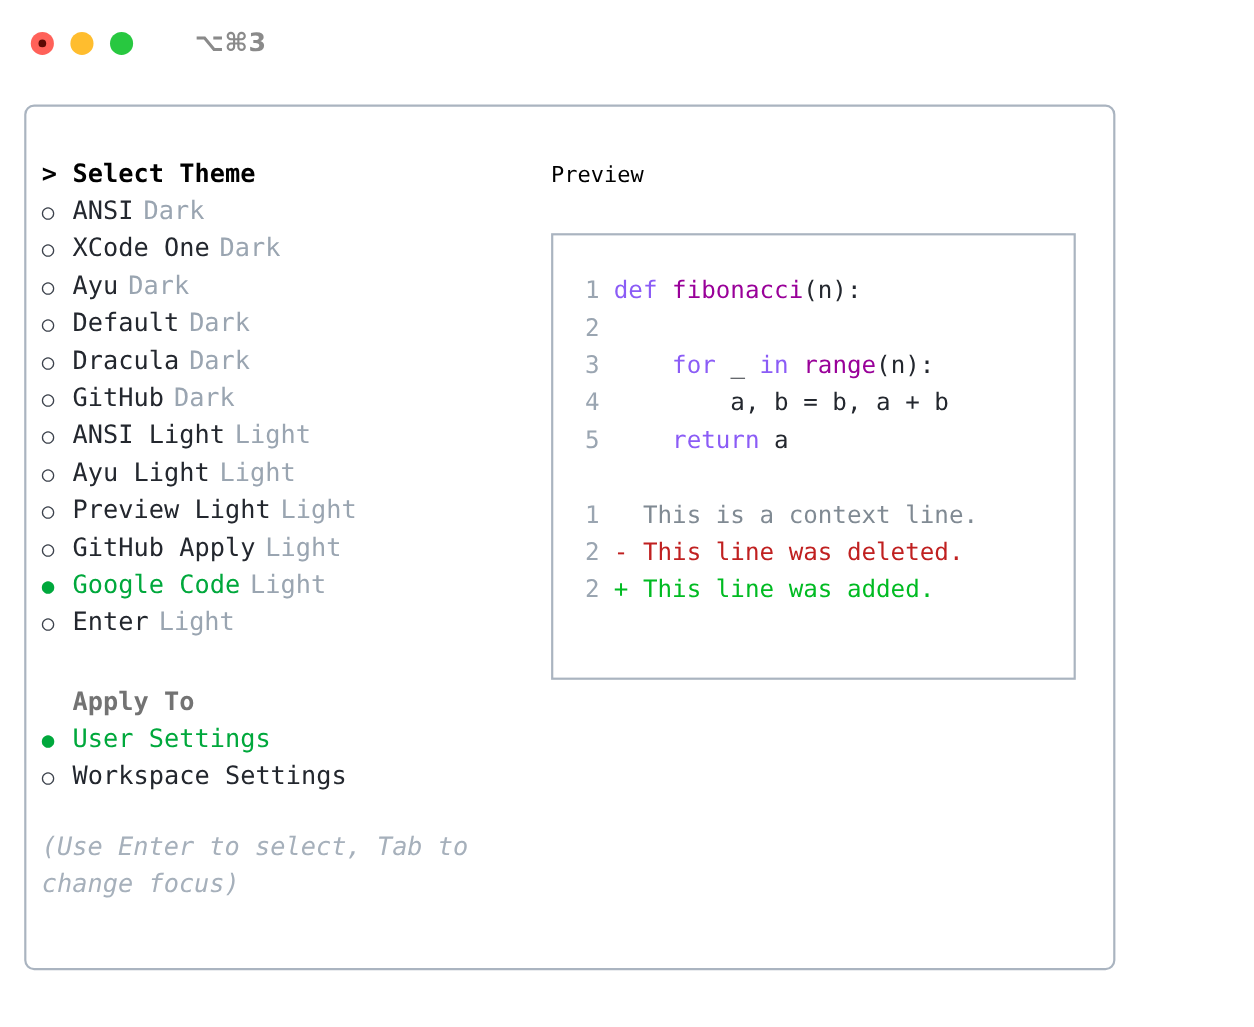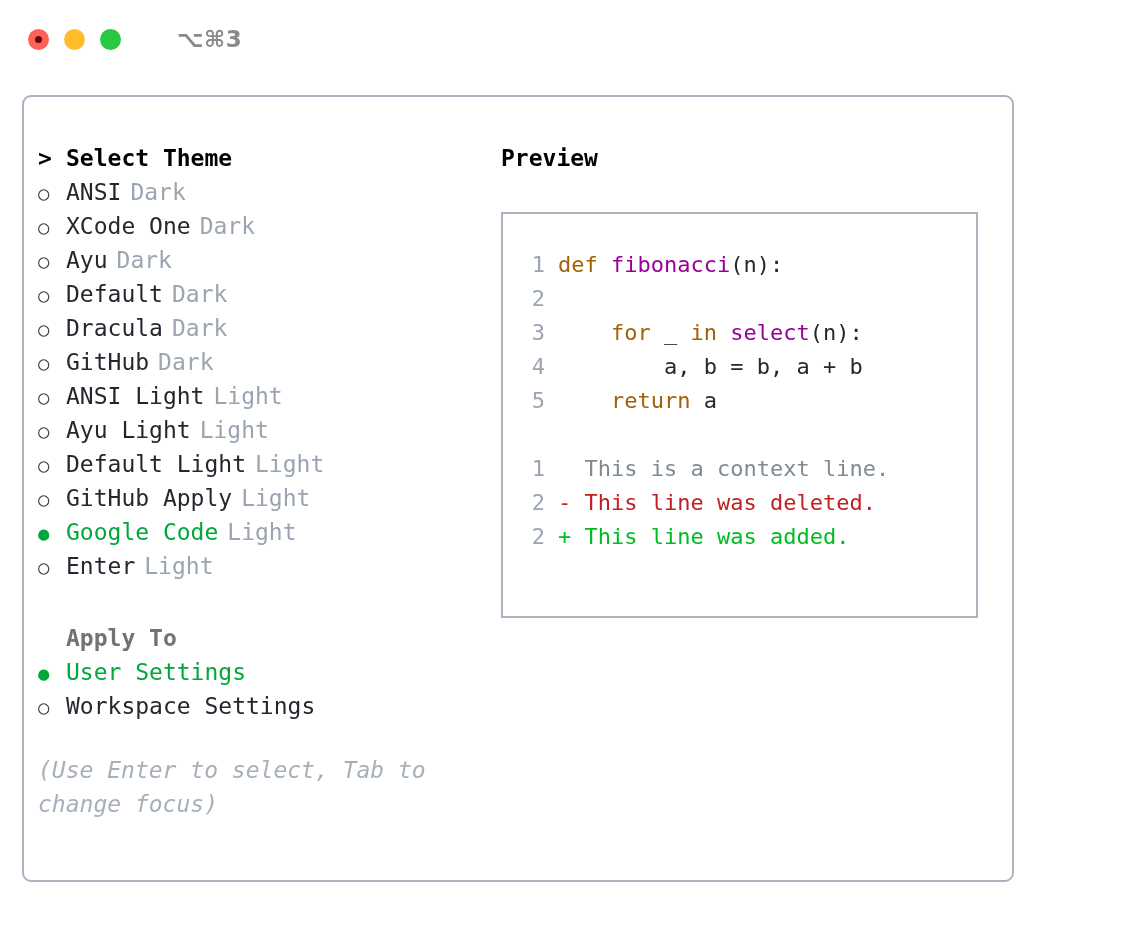--- a/index.html
+++ b/index.html
@@ -161,8 +161,8 @@
     width: 500px;
   }
   .preview-title {
-    font-size: 23px;
-    font-weight: 700;
+    font-size: 20px;
+    font-weight: 400;
     color: #000000;
     line-height: 34px;
   }

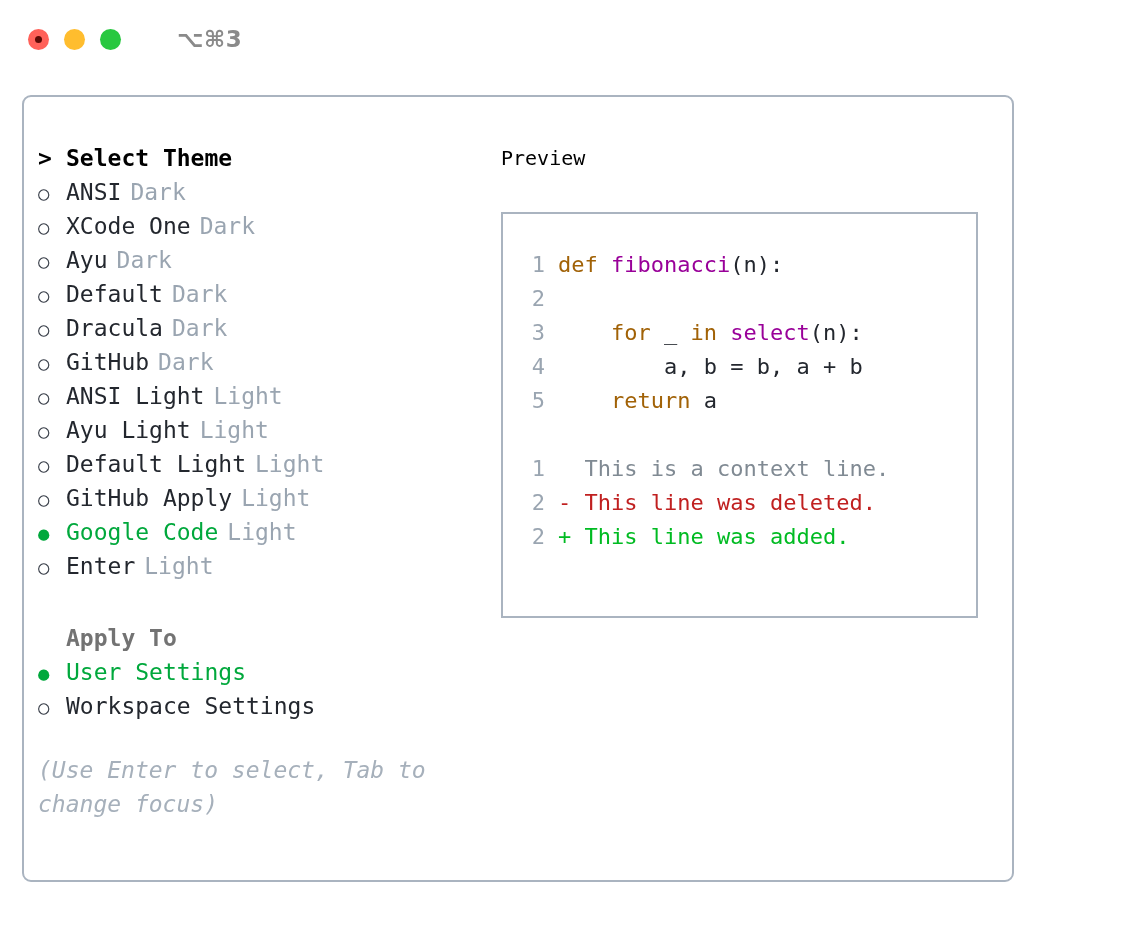--- a/index.html
+++ b/index.html
@@ -190,7 +190,7 @@
   }
   .code-text { color: #23272e; }
 
-  .tok-kw   { color: #a16207; }
+  .tok-kw   { color: #8b5cf6; }
   .tok-fn   { color: #990099; }
   .tok-num  { color: #066666; }
   .tok-pl   { color: #23272e; }

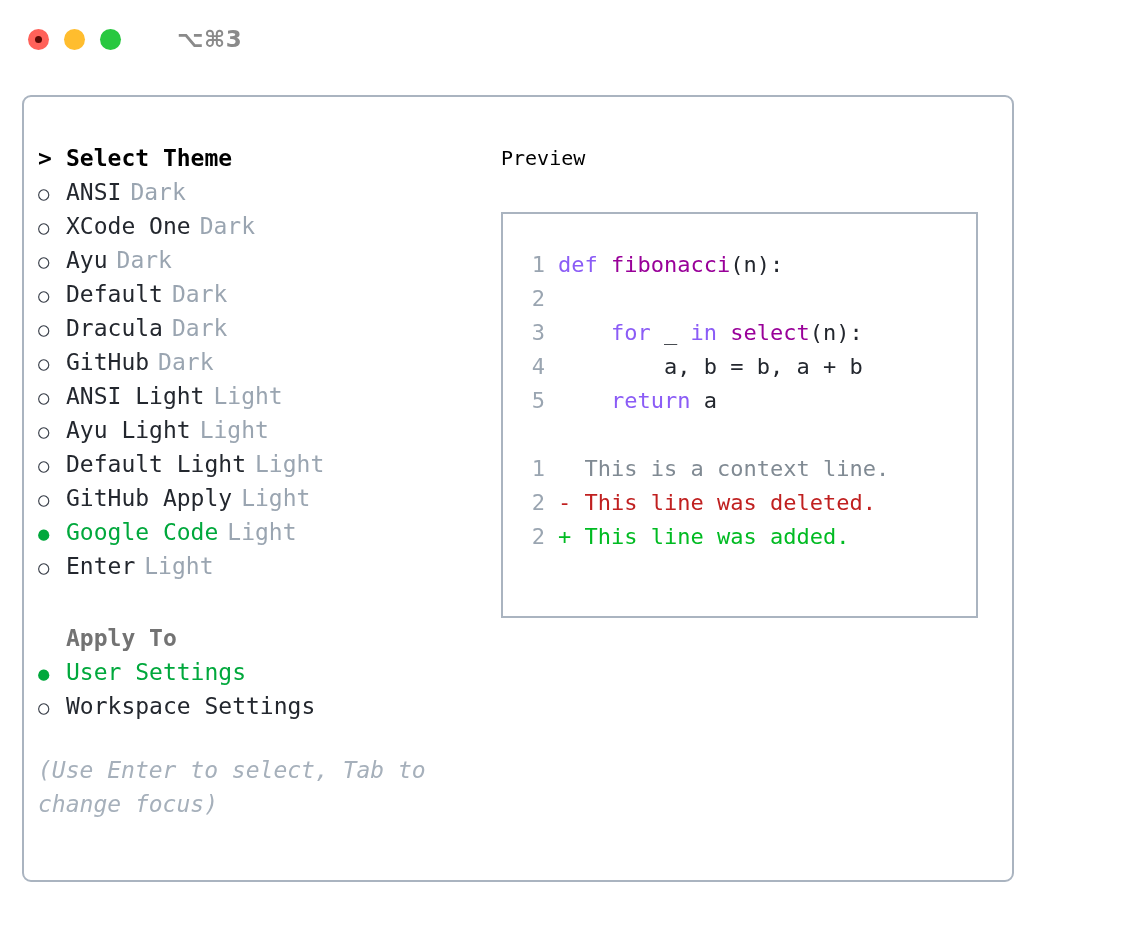--- a/index.html
+++ b/index.html
@@ -260,7 +260,7 @@
           <div id="code-block">
               <div class="code-line"><span class="lineno">1</span><span class="code-text"><span class="tok-kw">def </span><span class="tok-fn">fibonacci</span><span class="tok-pl">(n):</span></span></div>
               <div class="code-line"><span class="lineno">2</span></div>
-              <div class="code-line"><span class="lineno">3</span><span class="code-text"><span class="tok-pl">    </span><span class="tok-kw">for</span><span class="tok-pl"> _ </span><span class="tok-kw">in</span><span class="tok-pl"> </span><span class="tok-fn">select</span><span class="tok-pl">(n):</span></span></div>
+              <div class="code-line"><span class="lineno">3</span><span class="code-text"><span class="tok-pl">    </span><span class="tok-kw">for</span><span class="tok-pl"> _ </span><span class="tok-kw">in</span><span class="tok-pl"> </span><span class="tok-fn">range</span><span class="tok-pl">(n):</span></span></div>
               <div class="code-line"><span class="lineno">4</span><span class="code-text"><span class="tok-pl">        a, b = b, a + b</span></span></div>
               <div class="code-line"><span class="lineno">5</span><span class="code-text"><span class="tok-pl">    </span><span class="tok-kw">return</span><span class="tok-pl"> a</span></span></div>
             </div>

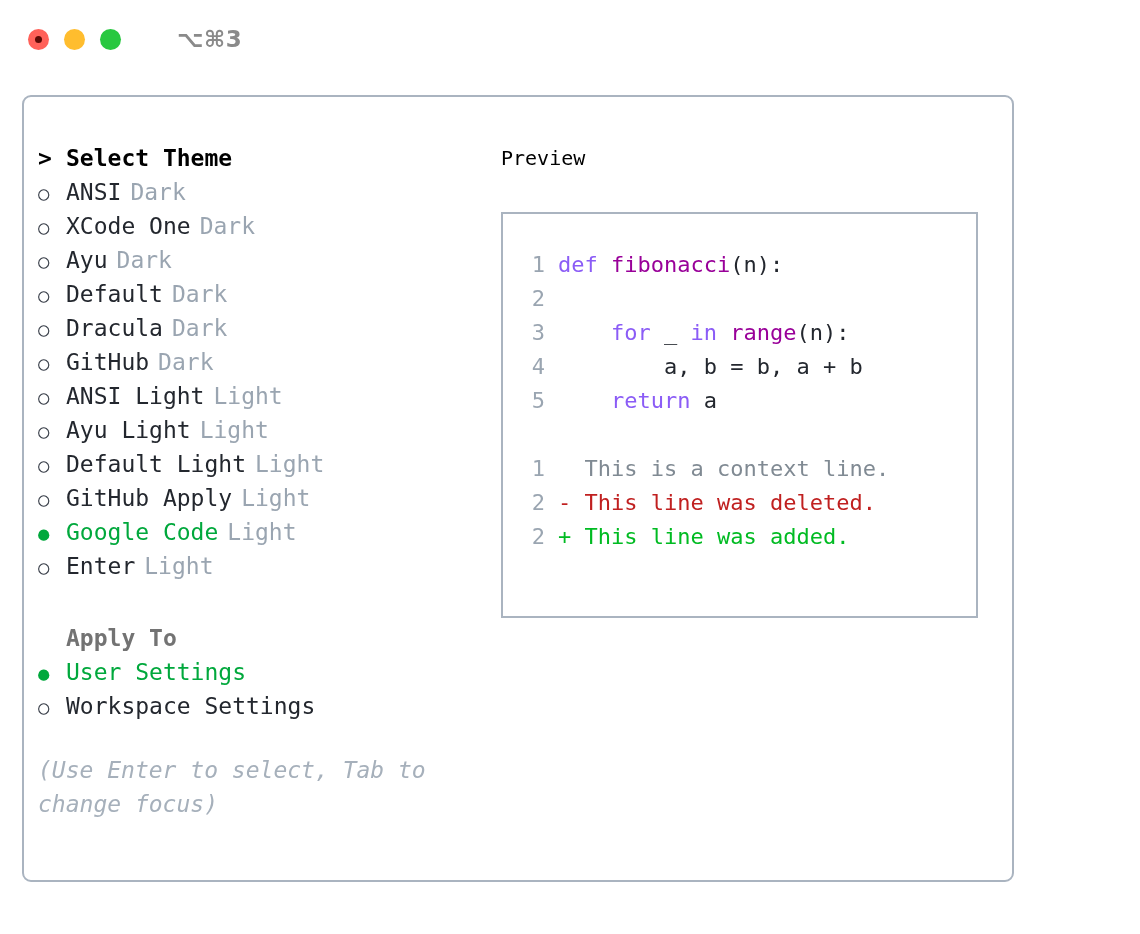--- a/index.html
+++ b/index.html
@@ -234,7 +234,7 @@
             <div class="row"><span class="marker dot-off">○</span><span class="item-label">GitHub</span><span class="item-tag">Dark</span></div>
             <div class="row"><span class="marker dot-off">○</span><span class="item-label">ANSI Light</span><span class="item-tag">Light</span></div>
             <div class="row"><span class="marker dot-off">○</span><span class="item-label">Ayu Light</span><span class="item-tag">Light</span></div>
-            <div class="row"><span class="marker dot-off">○</span><span class="item-label">Default Light</span><span class="item-tag">Light</span></div>
+            <div class="row"><span class="marker dot-off">○</span><span class="item-label">Preview Light</span><span class="item-tag">Light</span></div>
             <div class="row"><span class="marker dot-off">○</span><span class="item-label">GitHub Apply</span><span class="item-tag">Light</span></div>
             <div class="row selected"><span class="marker dot-on">●</span><span class="item-label">Google Code</span><span class="item-tag">Light</span></div>
             <div class="row"><span class="marker dot-off">○</span><span class="item-label">Enter</span><span class="item-tag">Light</span></div>

